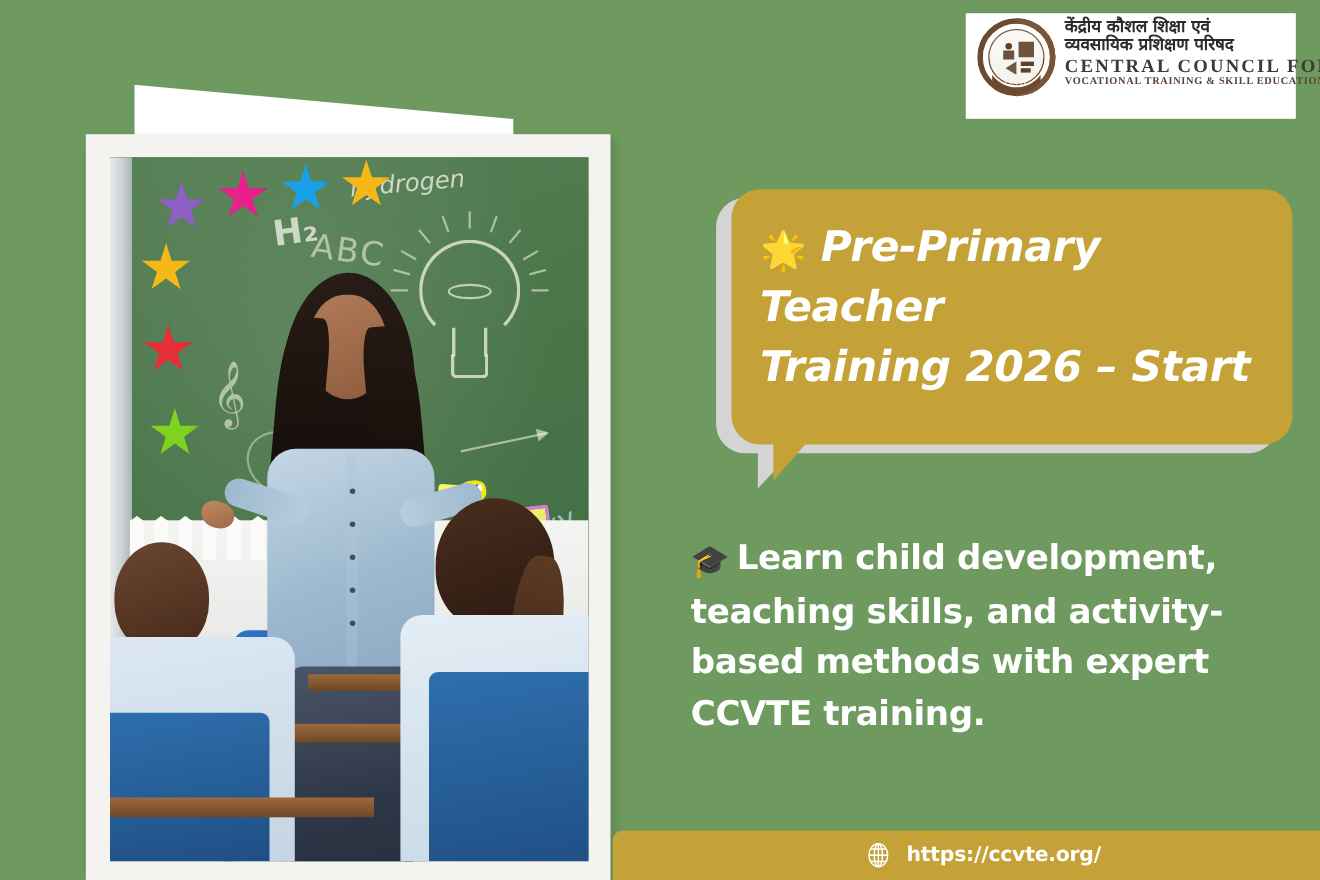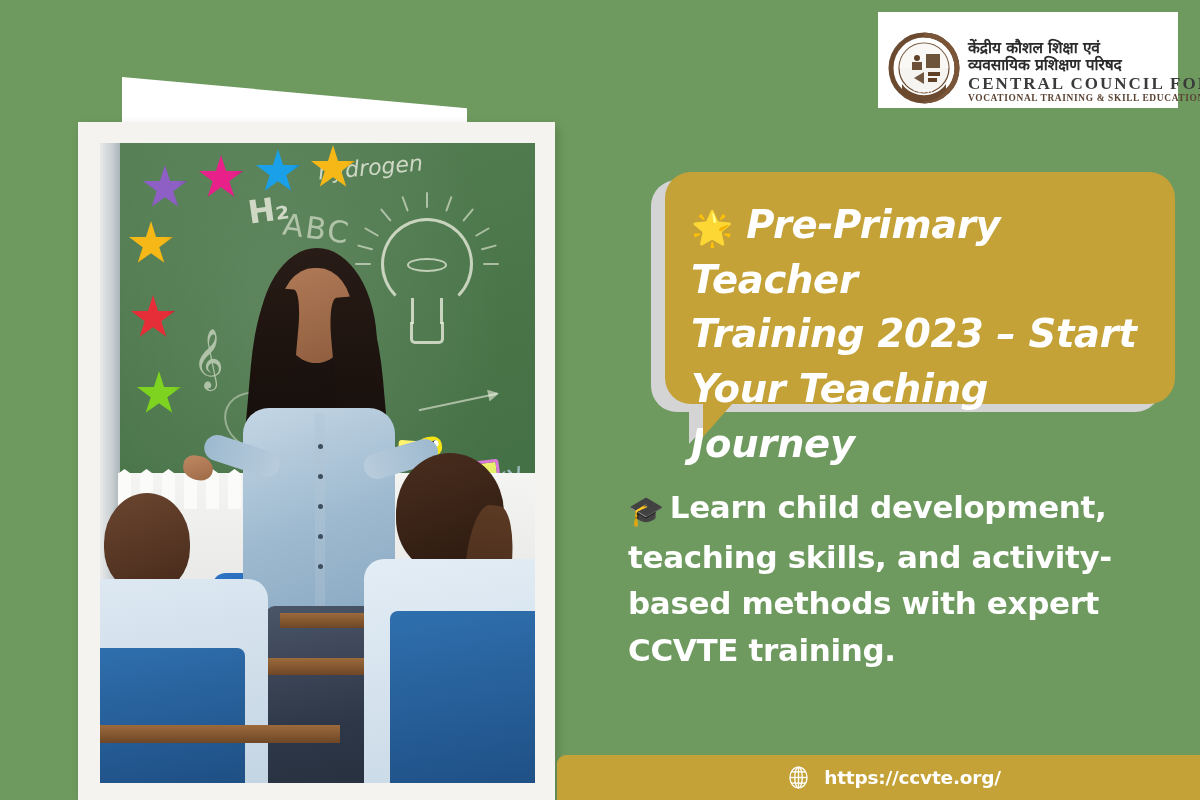--- a/index.html
+++ b/index.html
@@ -16,7 +16,7 @@
     position:absolute; left:878px; top:12px;
     width:300px; height:96px;
     background:#ffffff;
-    display:flex; align-items:flex-end;
+    display:flex; align-items:flex-start;
     padding:4px 8px 4px 10px;
     gap:8px;
   }

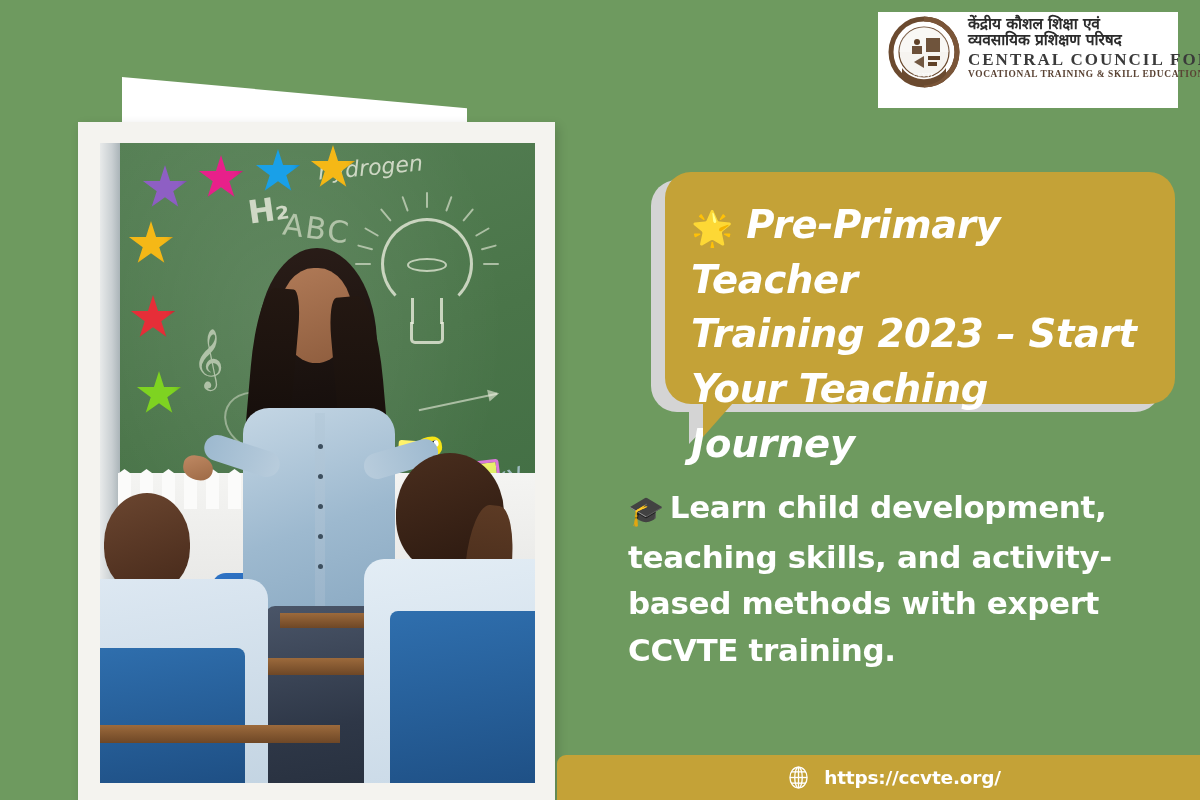--- a/index.html
+++ b/index.html
@@ -370,7 +370,7 @@
     <div class="headline">
       <span class="star-emoji">🌟</span>
       <span>Pre-Primary Teacher</span><br>
-      <span>Training 2023 – Start</span><br>
+      <span>Training 2026 – Start</span><br>
       <span>Your Teaching Journey</span>
     </div>
   </div>

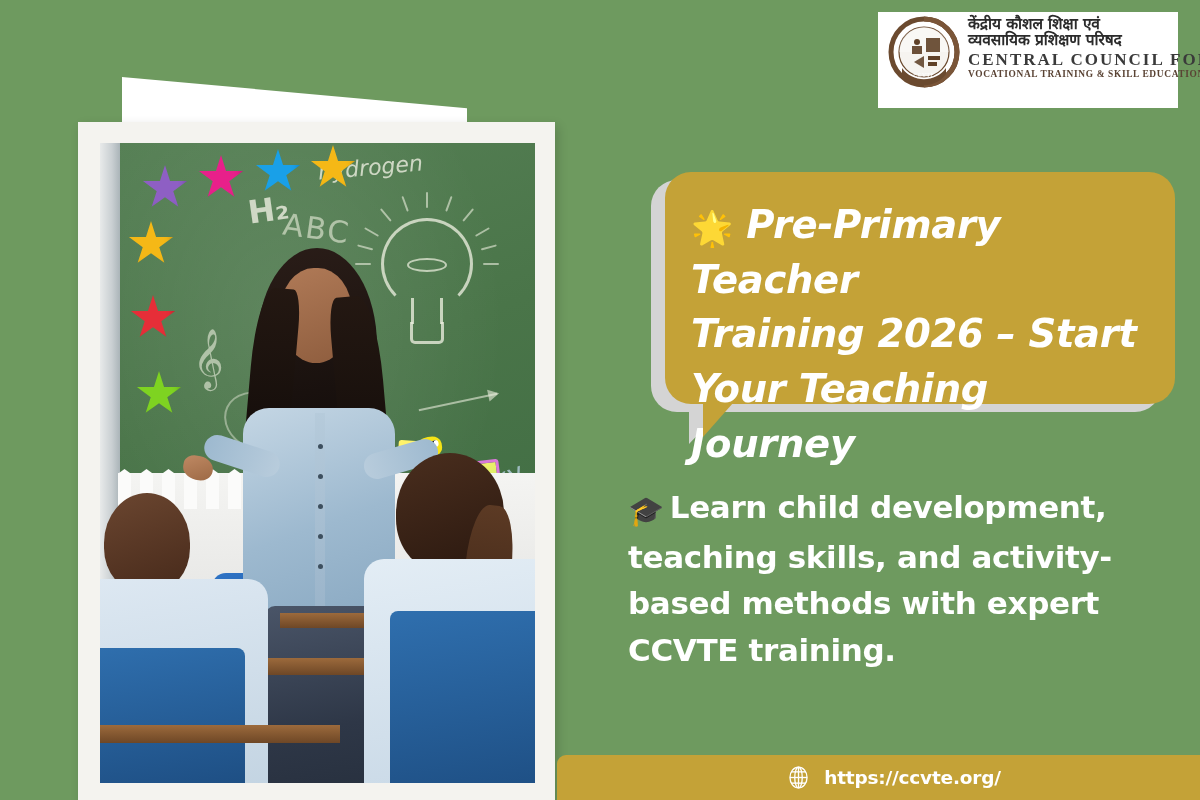--- a/index.html
+++ b/index.html
@@ -371,7 +371,6 @@
       <span class="star-emoji">🌟</span>
       <span>Pre-Primary Teacher</span><br>
       <span>Training 2026 – Start</span><br>
-      <span>Your Teaching Journey</span>
     </div>
   </div>
 </div>

